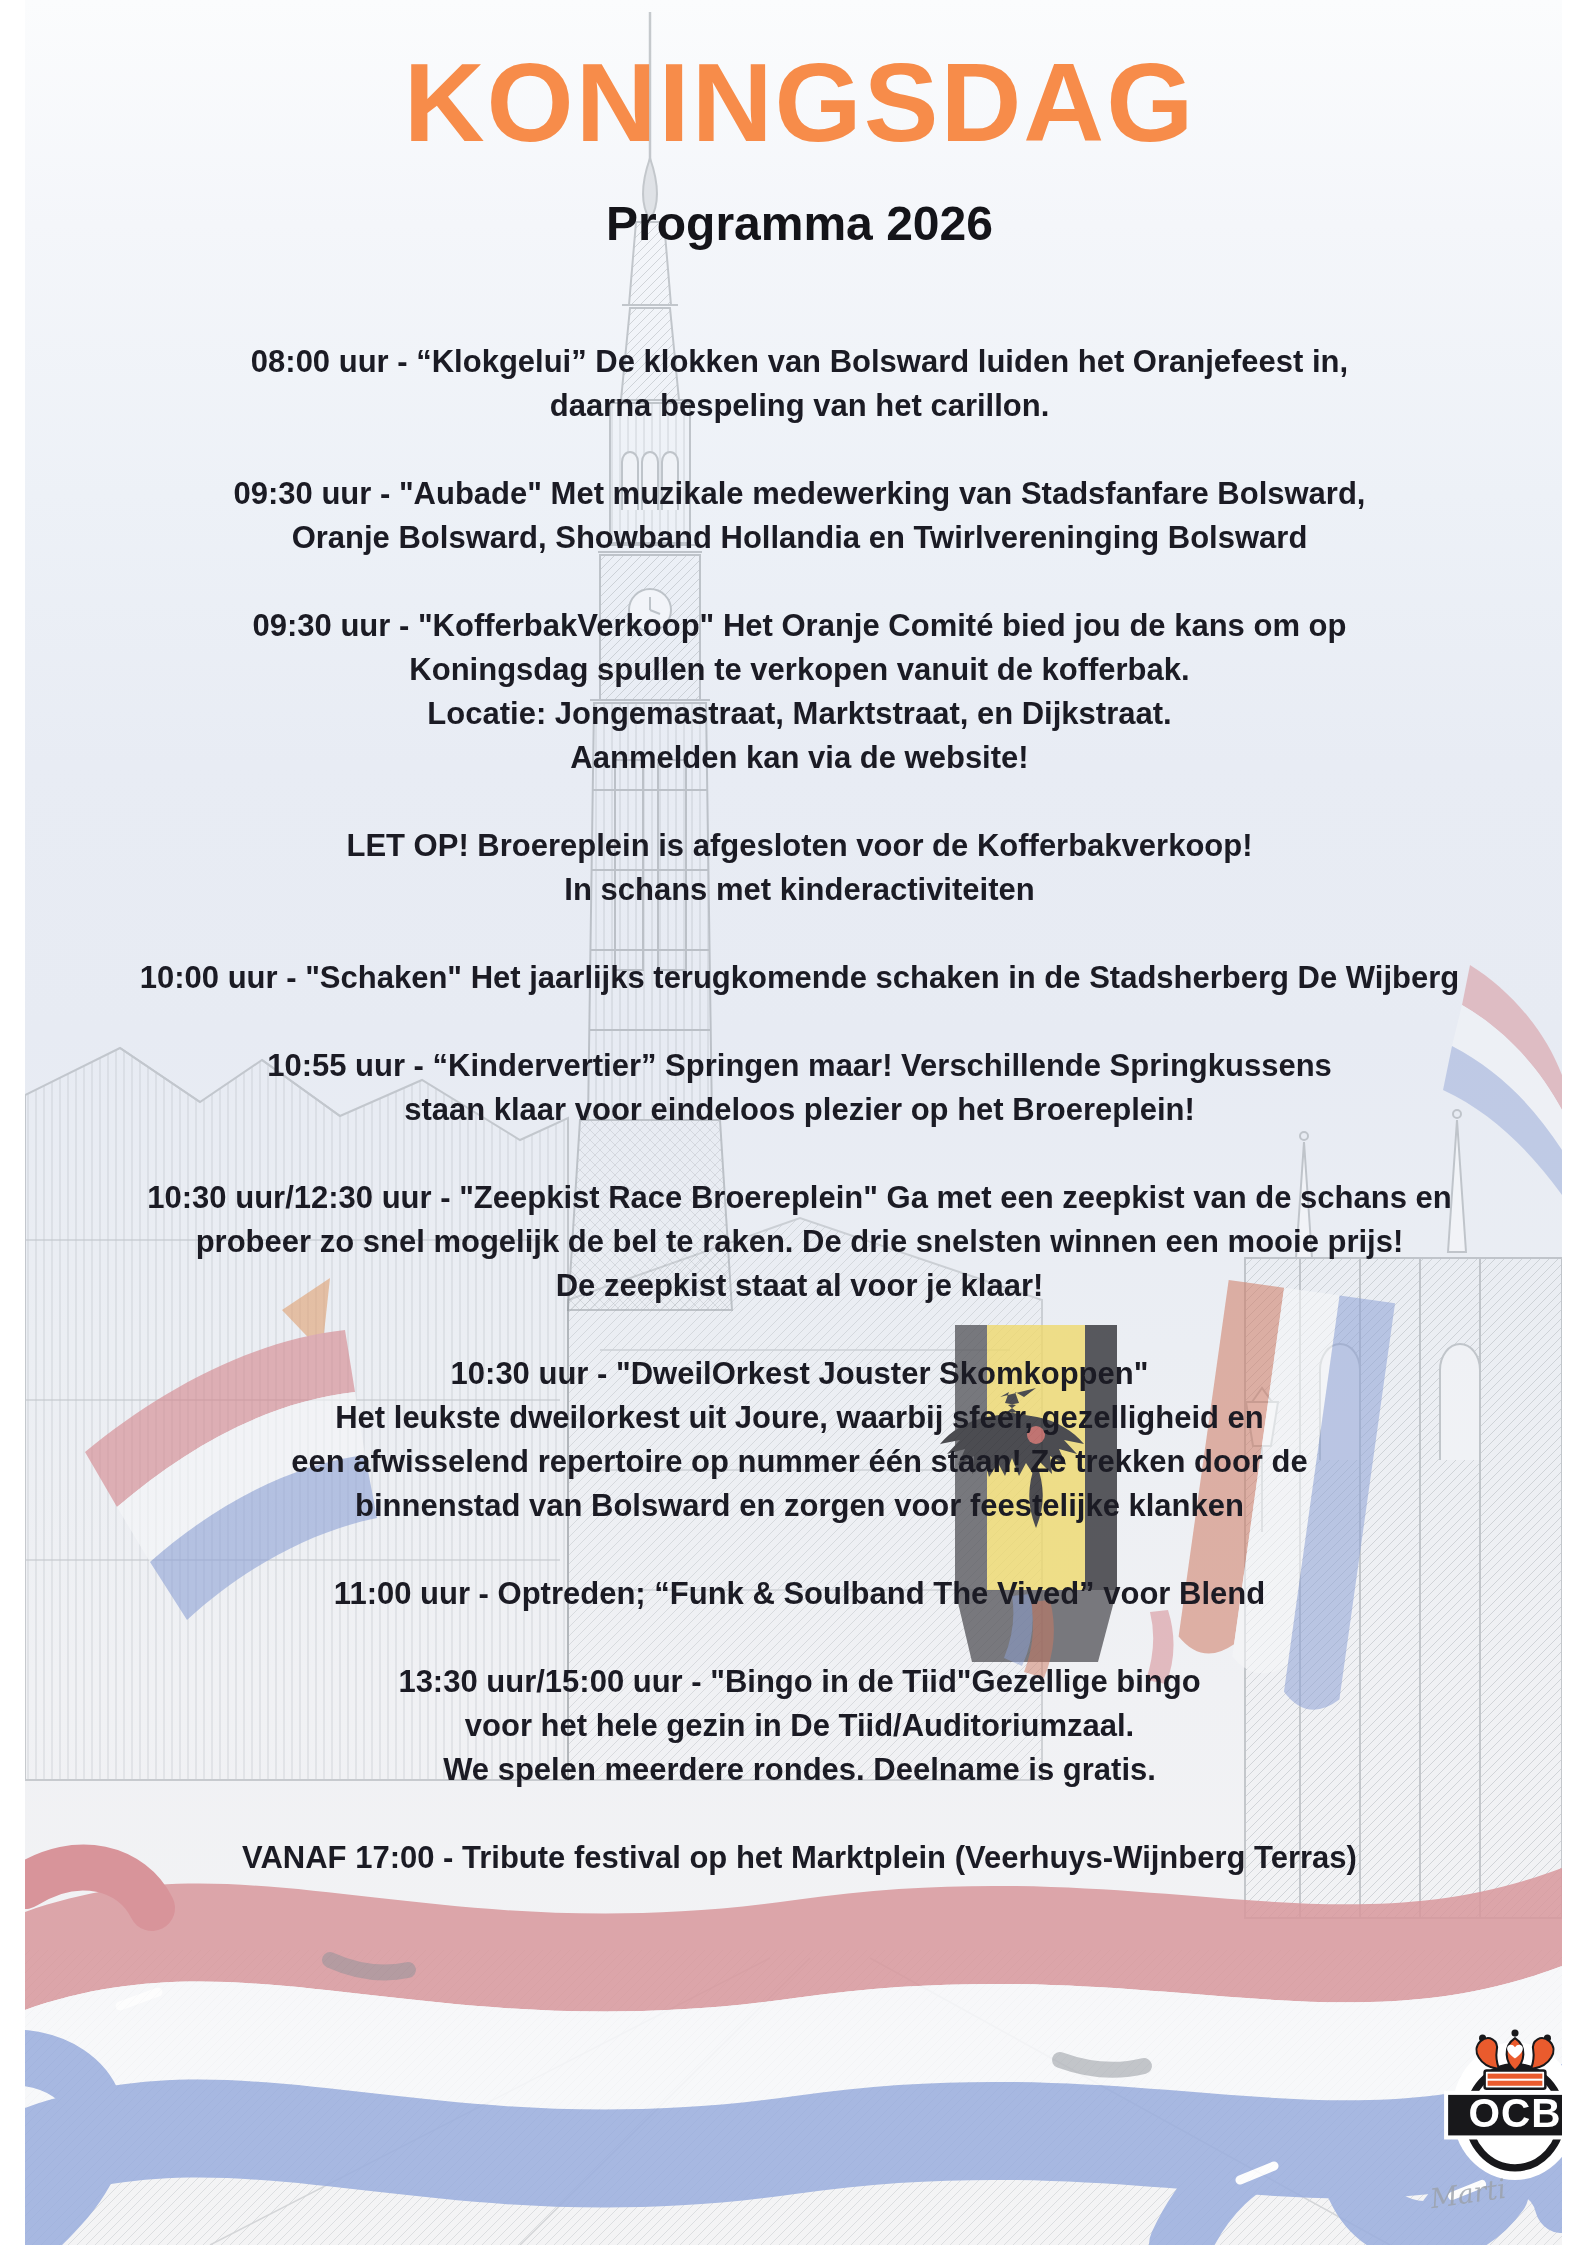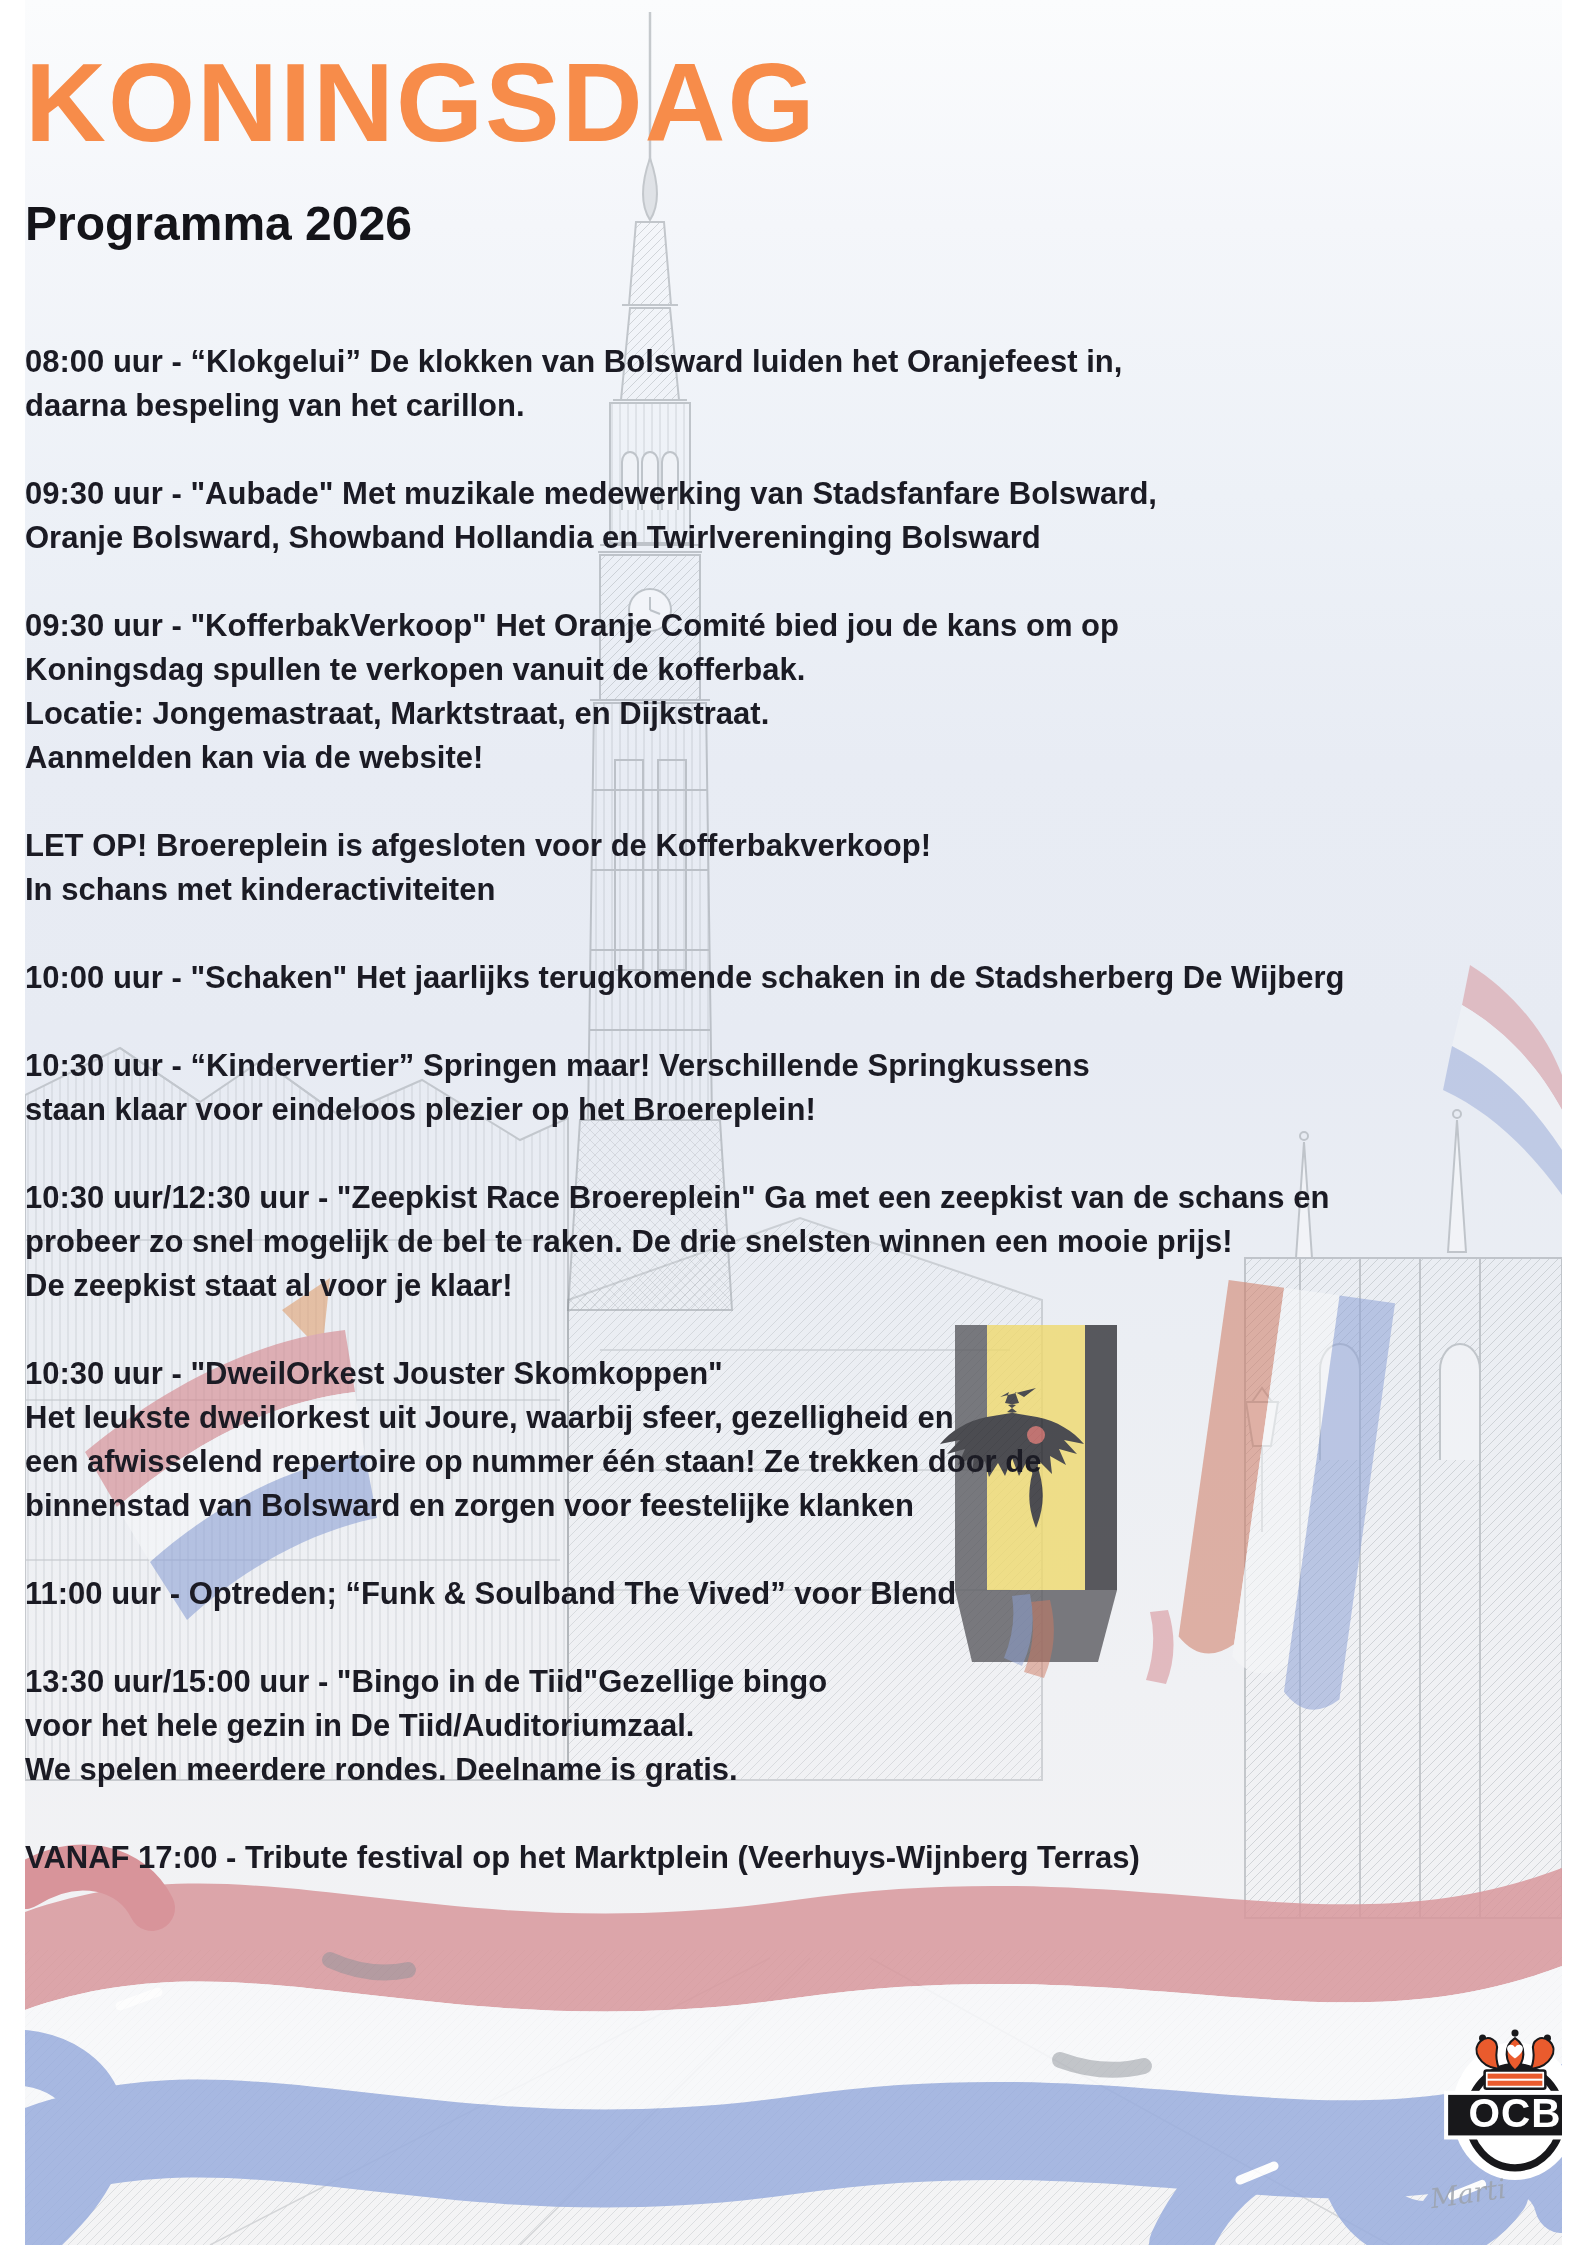--- a/index.html
+++ b/index.html
@@ -22,8 +22,8 @@
   }
   svg.bg{position:absolute;left:0;top:0;pointer-events:none;}
   .textlayer{
-    position:absolute;left:0;top:0;width:1537px;height:2245px;
-    text-align:left;color:#1b1b24;
+    position:absolute;left:6px;top:0;width:1537px;height:2245px;
+    text-align:center;color:#1b1b24;
   }
   .title{
     position:absolute;left:0;top:44px;width:100%;

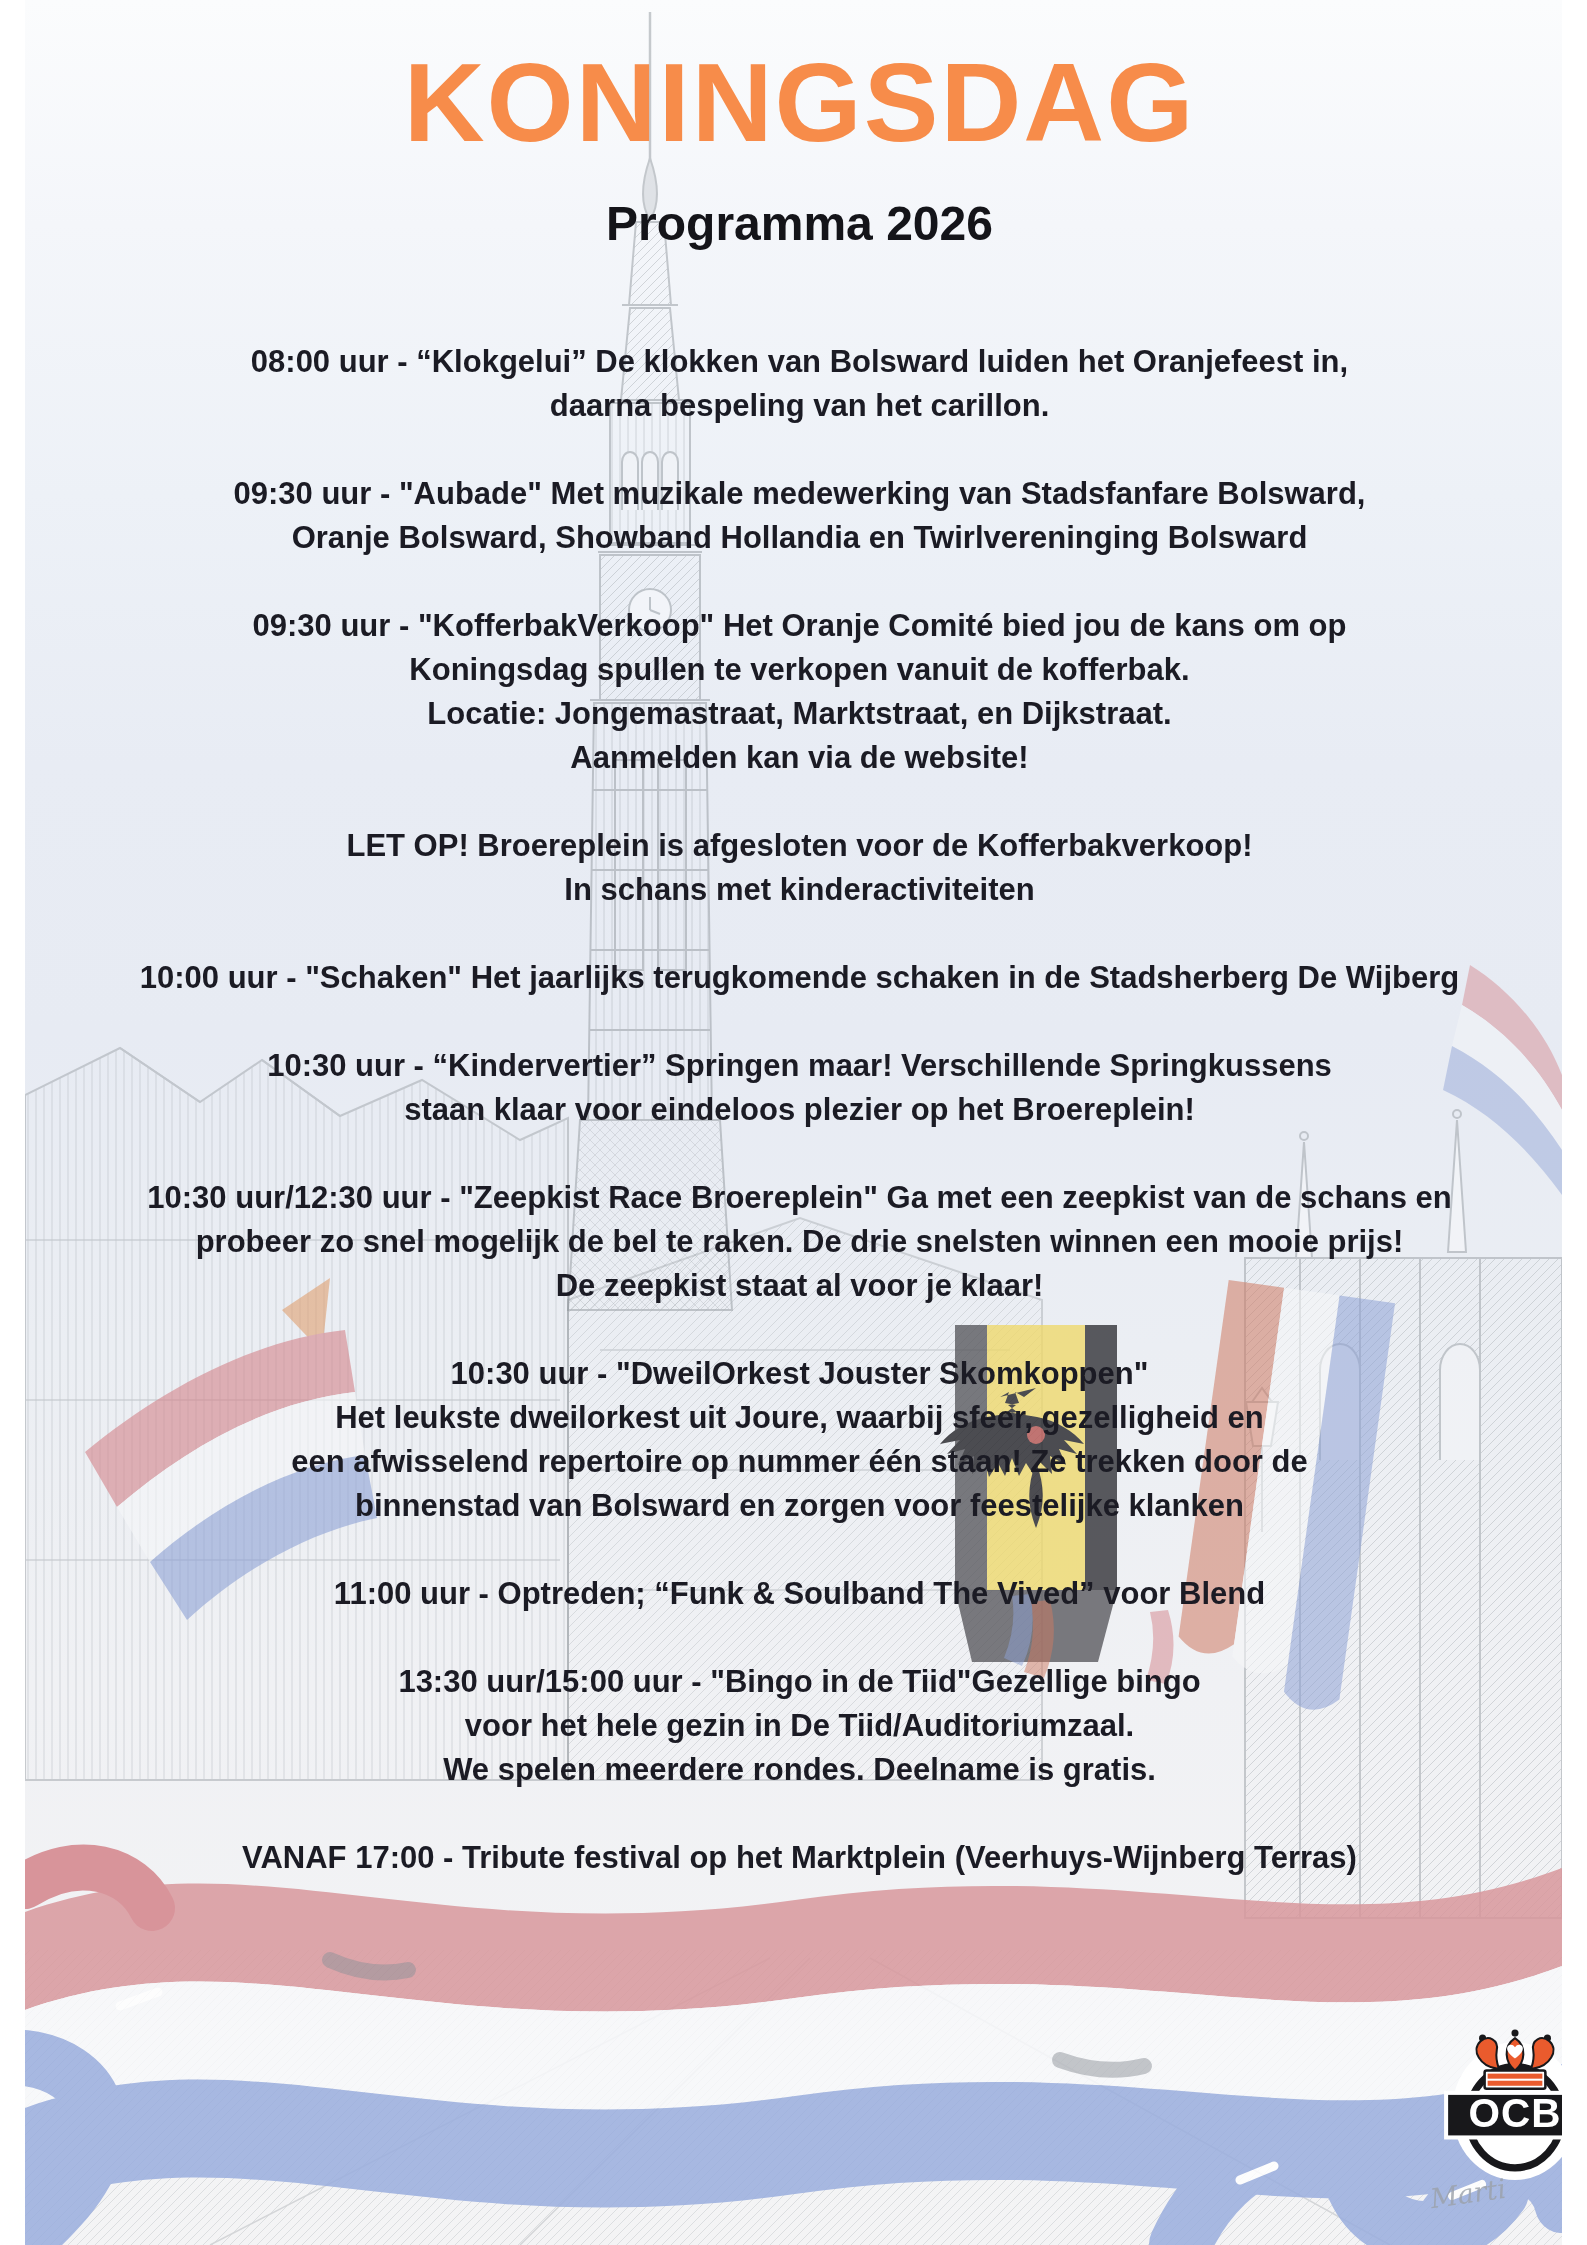--- a/index.html
+++ b/index.html
@@ -206,7 +206,7 @@
         <p class="entry">LET OP! Broereplein is afgesloten voor de Kofferbakverkoop!
 In schans met kinderactiviteiten</p>
         <p class="entry">10:00 uur - "Schaken" Het jaarlijks terugkomende schaken in de Stadsherberg De Wijberg</p>
-        <p class="entry">10:30 uur - “Kindervertier” Springen maar! Verschillende Springkussens
+        <p class="entry">10:55 uur - “Kindervertier” Springen maar! Verschillende Springkussens
 staan klaar voor eindeloos plezier op het Broereplein!</p>
         <p class="entry">10:30 uur/12:30 uur - "Zeepkist Race Broereplein" Ga met een zeepkist van de schans en
 probeer zo snel mogelijk de bel te raken. De drie snelsten winnen een mooie prijs!

